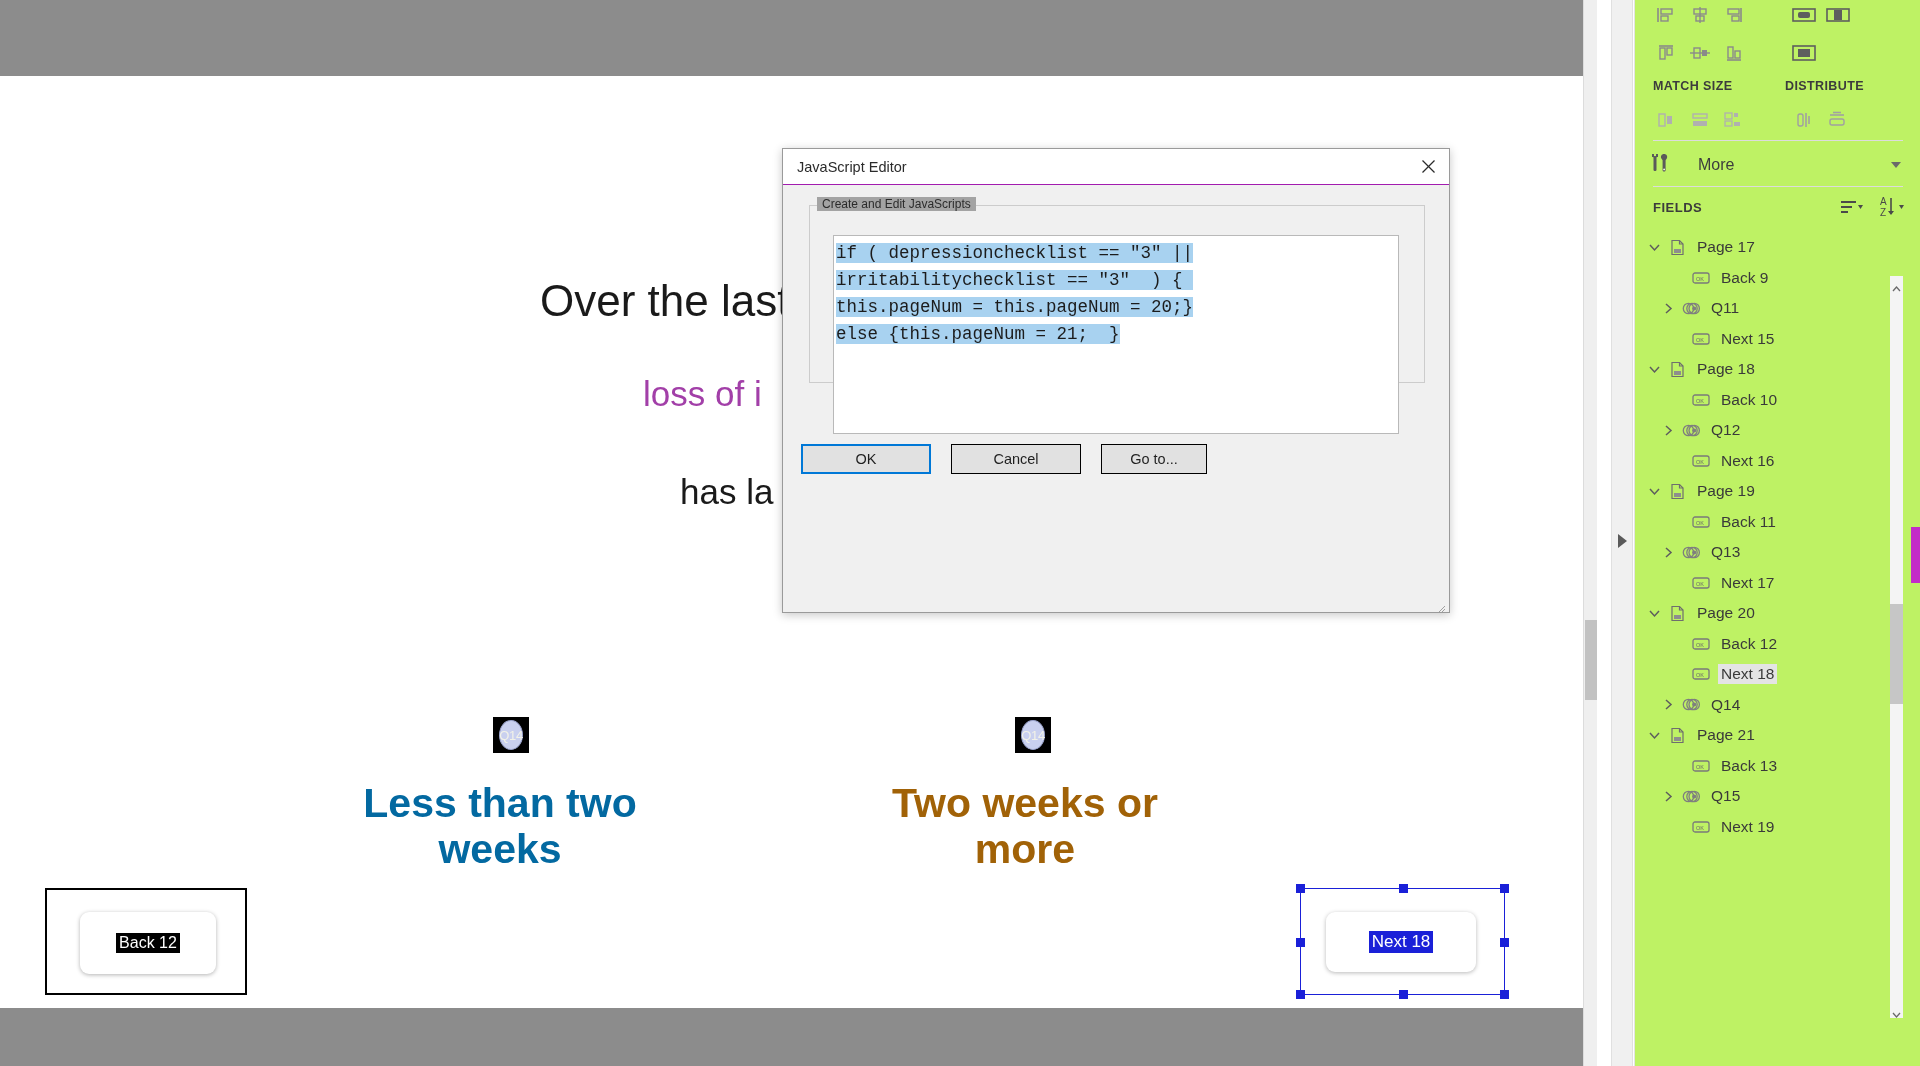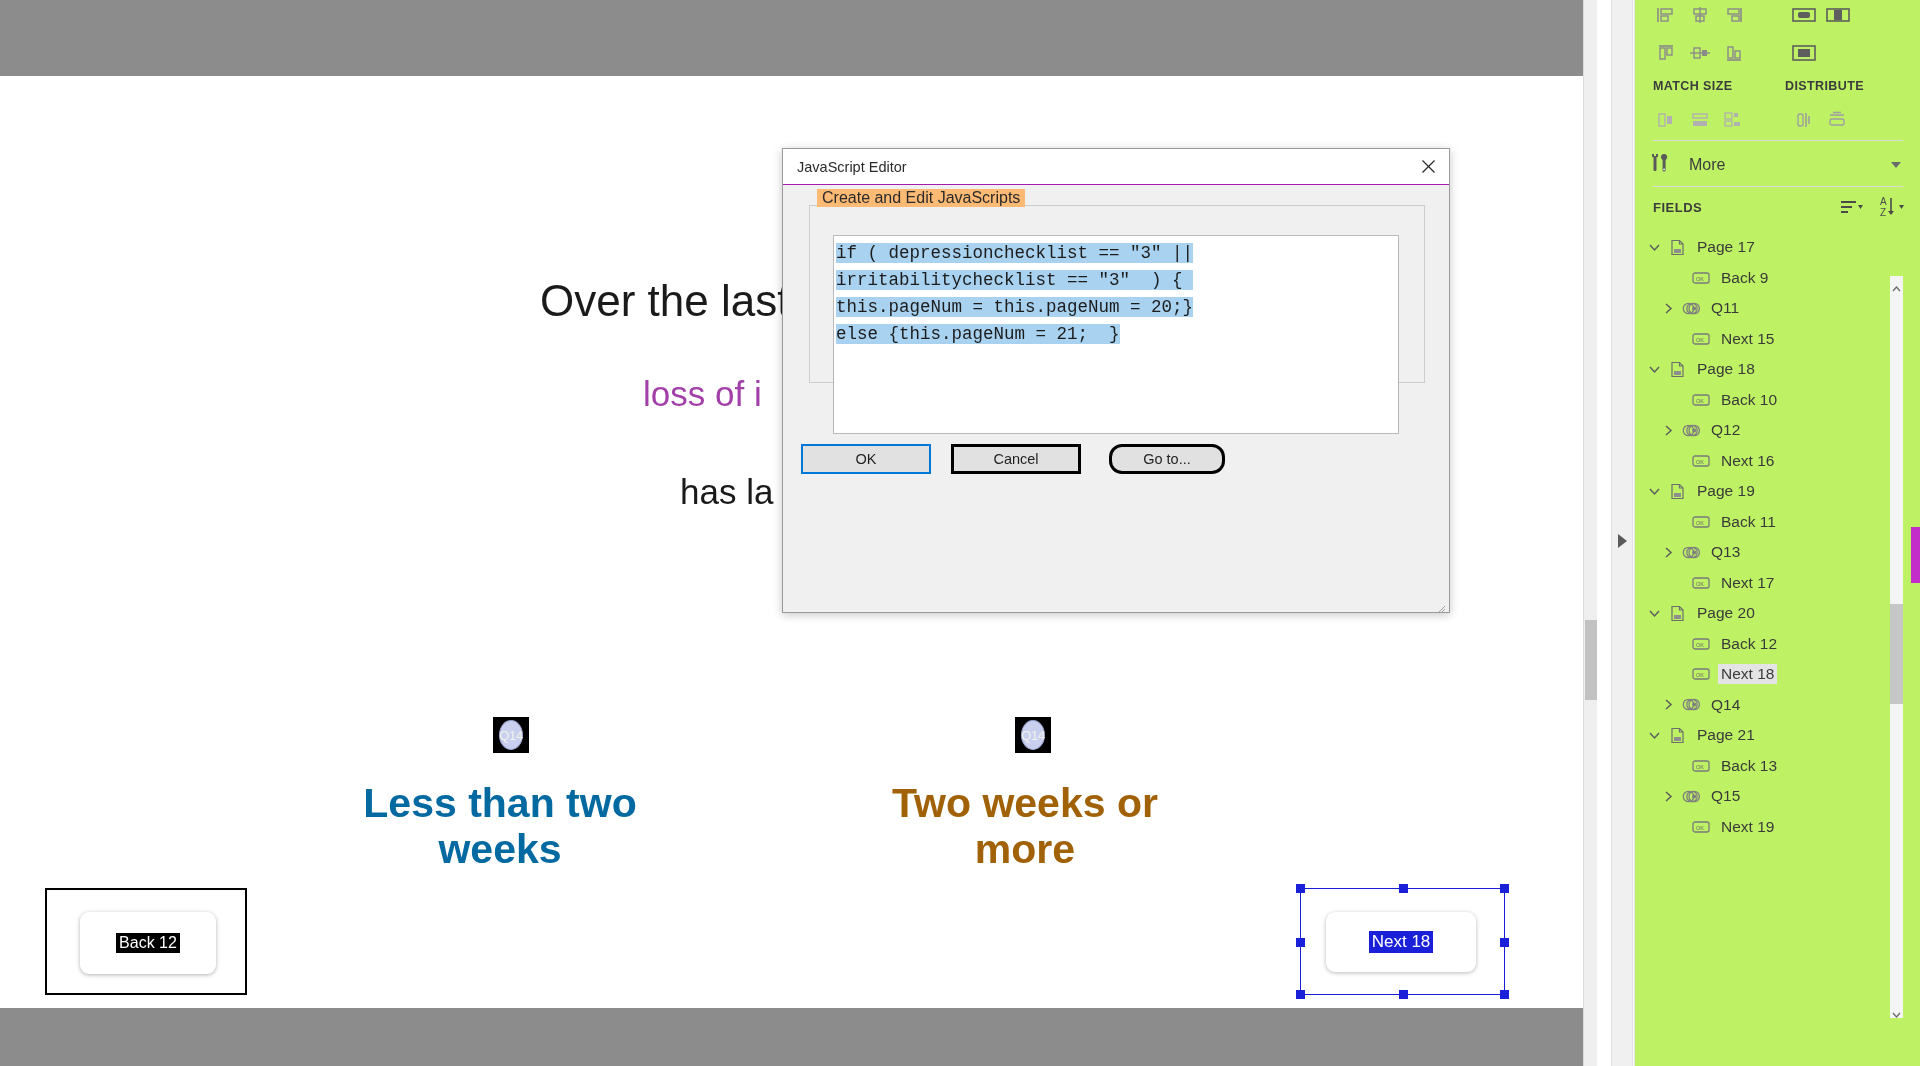--- a/index.html
+++ b/index.html
@@ -203,7 +203,7 @@
     display: flex; align-items: center;
     cursor: pointer;
   }
-  #more-label { margin-left: 14px; font-size: 16px; color: #3d3d3d; text-align: center; }
+  #more-label { margin-left: 23px; font-size: 16px; color: #3d3d3d; text-align: center; }
   #more-caret {
     position: absolute; right: 6px; top: 15px;
     width: 0; height: 0;

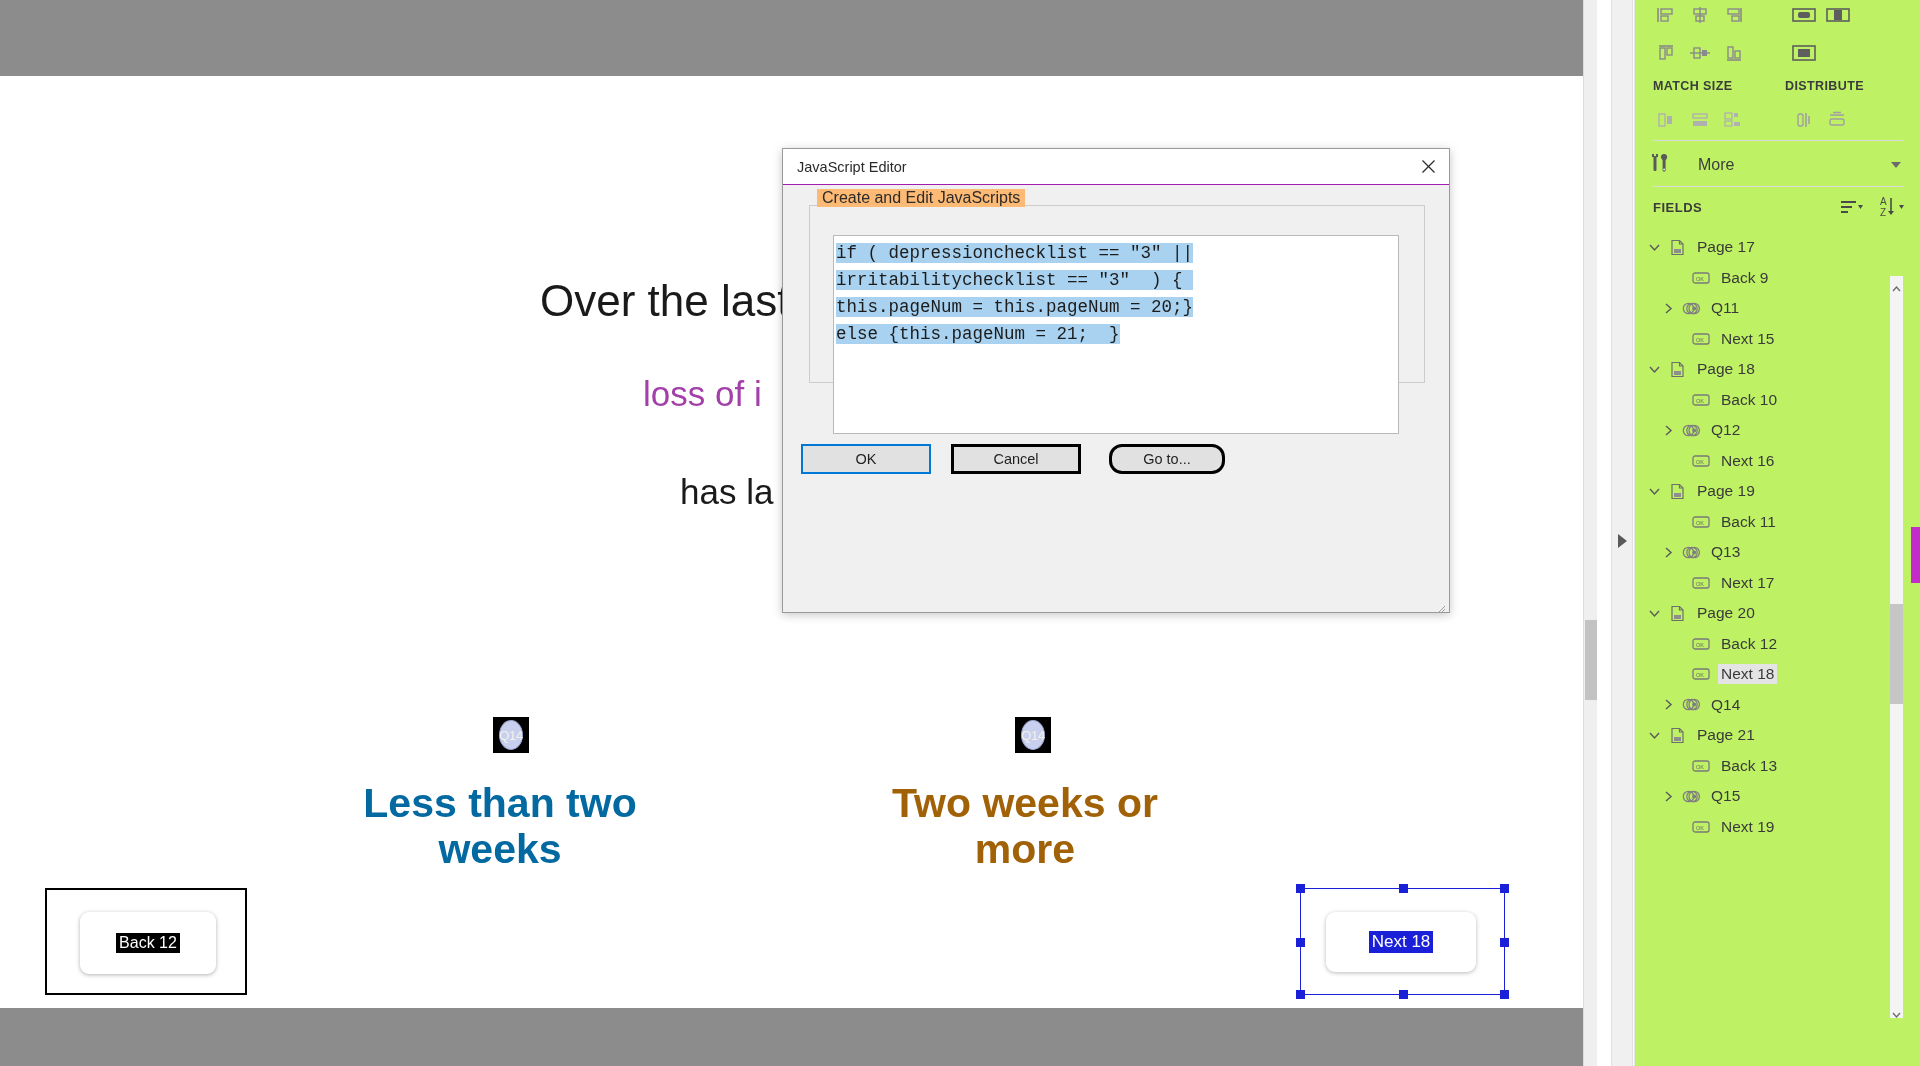--- a/index.html
+++ b/index.html
@@ -317,10 +317,10 @@
     background: #f0f0f0;
   }
   #dlg-group-label {
-    position: absolute; left: 34px; top: 40px;
-    background: #fdba74;
+    position: absolute; left: 34px; top: 48px;
+    background: #a3a3a3;
     padding: 0 5px;
-    font-size: 16px; color: #2b2b2b;
+    font-size: 12px; color: #2b2b2b;
   }
   #code-box {
     position: absolute; left: 50px; top: 86px;

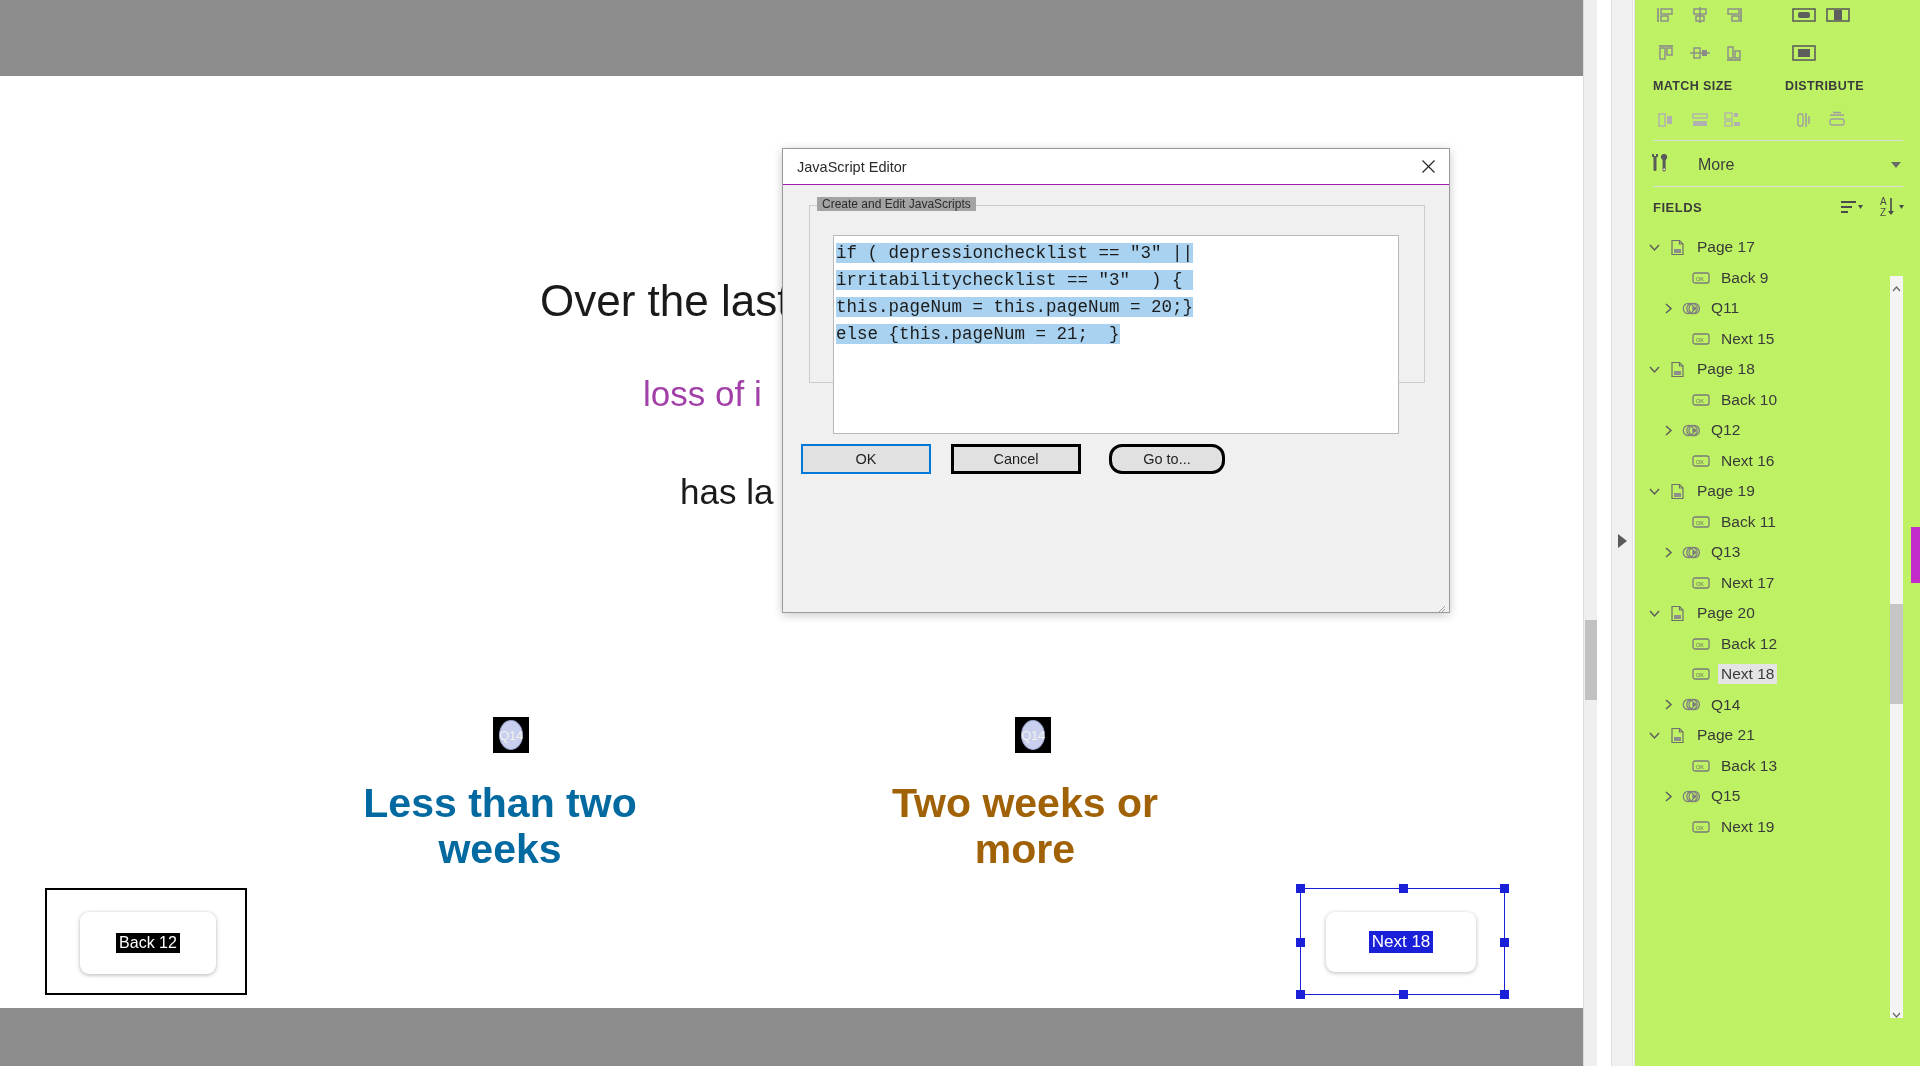--- a/index.html
+++ b/index.html
@@ -348,7 +348,7 @@
     position: absolute;
     height: 30px;
     background: #e1e1e1;
-    border: 3px solid #000000;
+    border: 1px solid #000000;
     font-size: 14.5px;
     color: #1f1f1f;
     display: flex; align-items: center; justify-content: center;

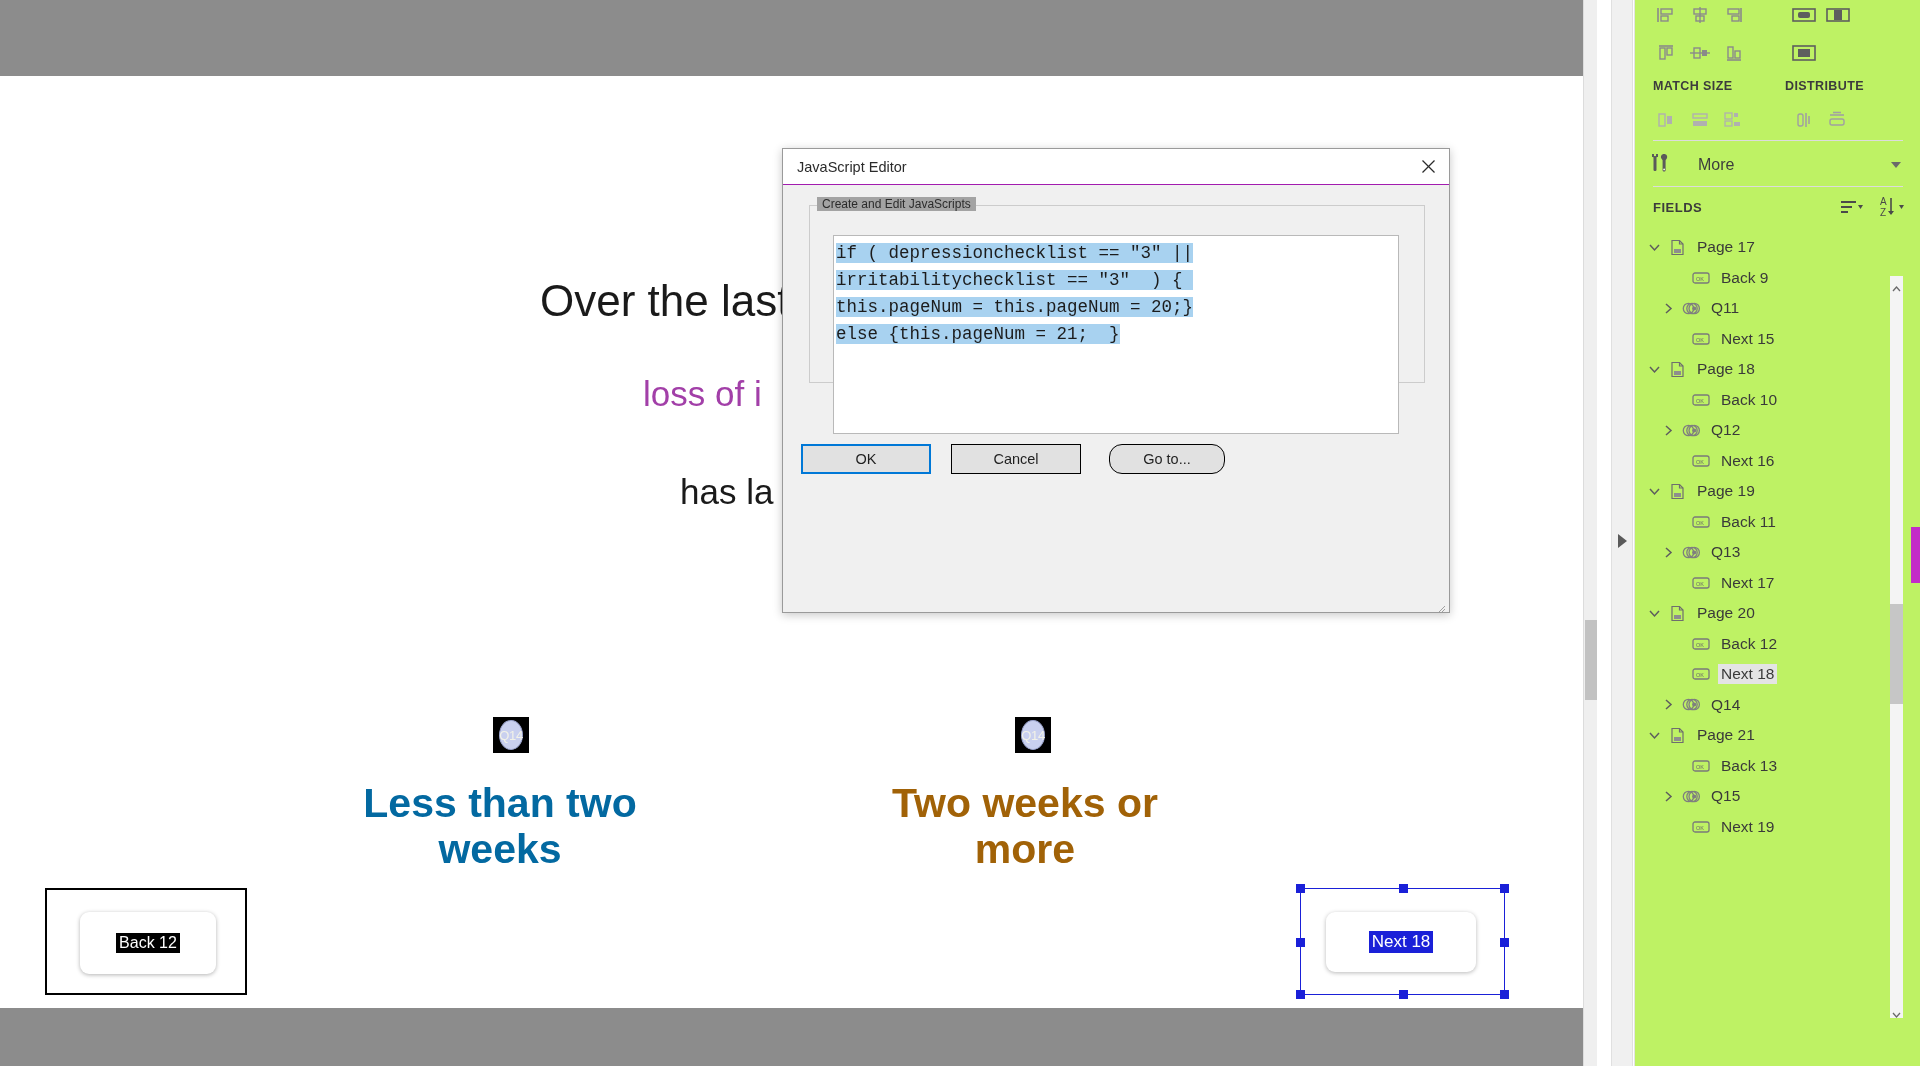--- a/index.html
+++ b/index.html
@@ -360,7 +360,7 @@
     border: 2px solid #0078d7;
   }
   #btn-cancel { left: 168px; top: 0; width: 130px; }
-  #btn-goto { left: 326px; top: 0; width: 116px; border-radius: 13px; }
+  #btn-goto { left: 318px; top: 0; width: 106px; }
   #dlg-resize {
     position: absolute; right: 3px; bottom: 3px;
     width: 10px; height: 10px;

